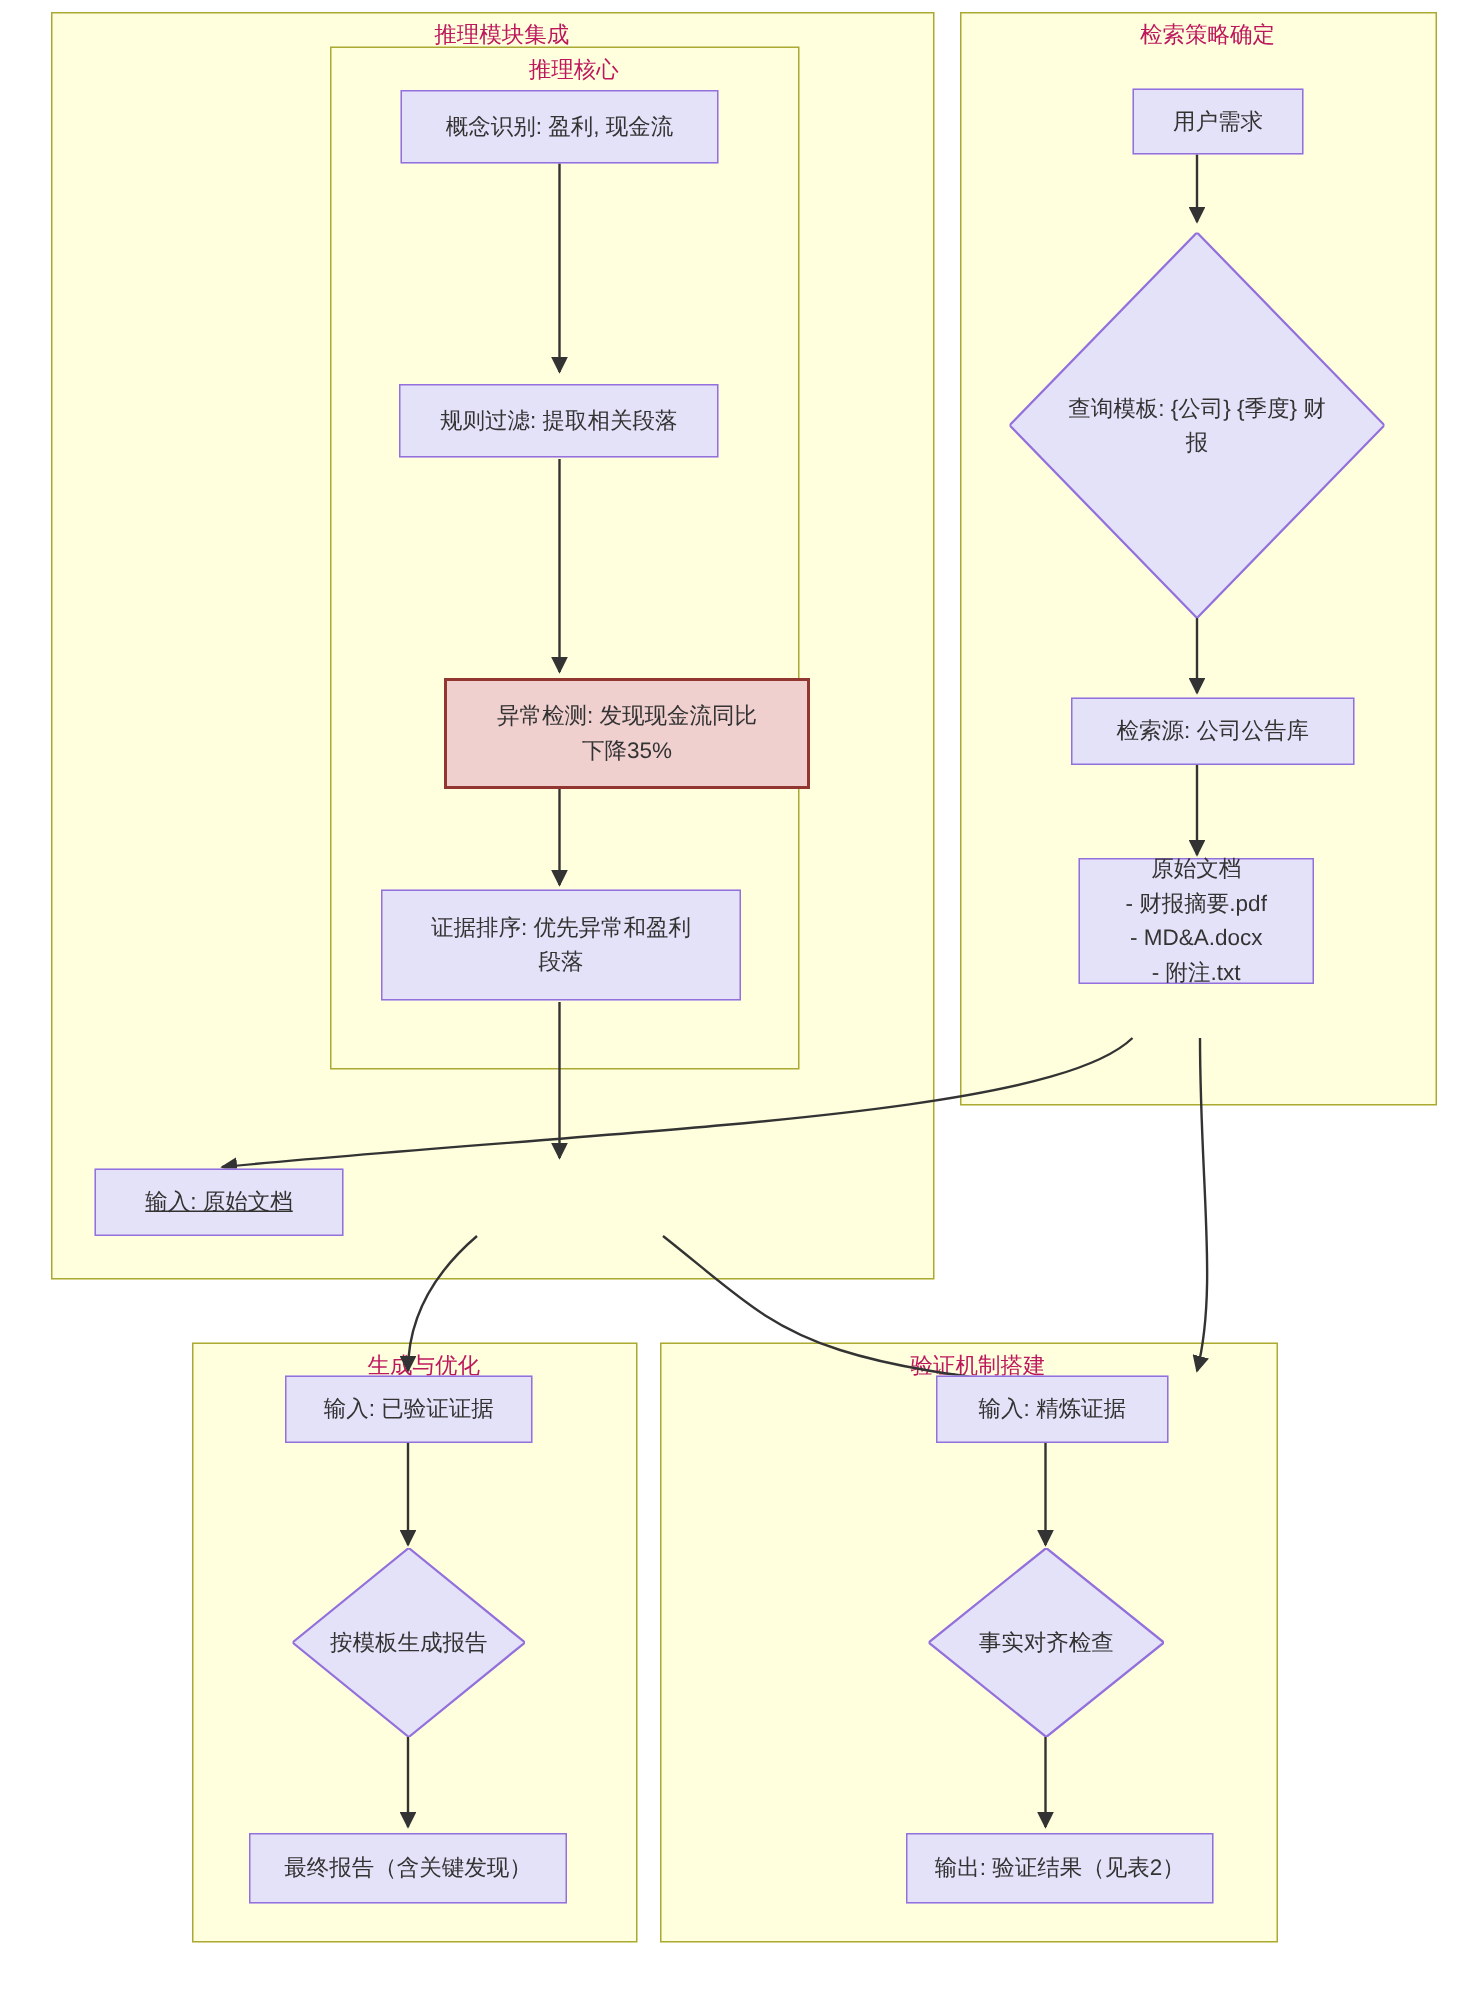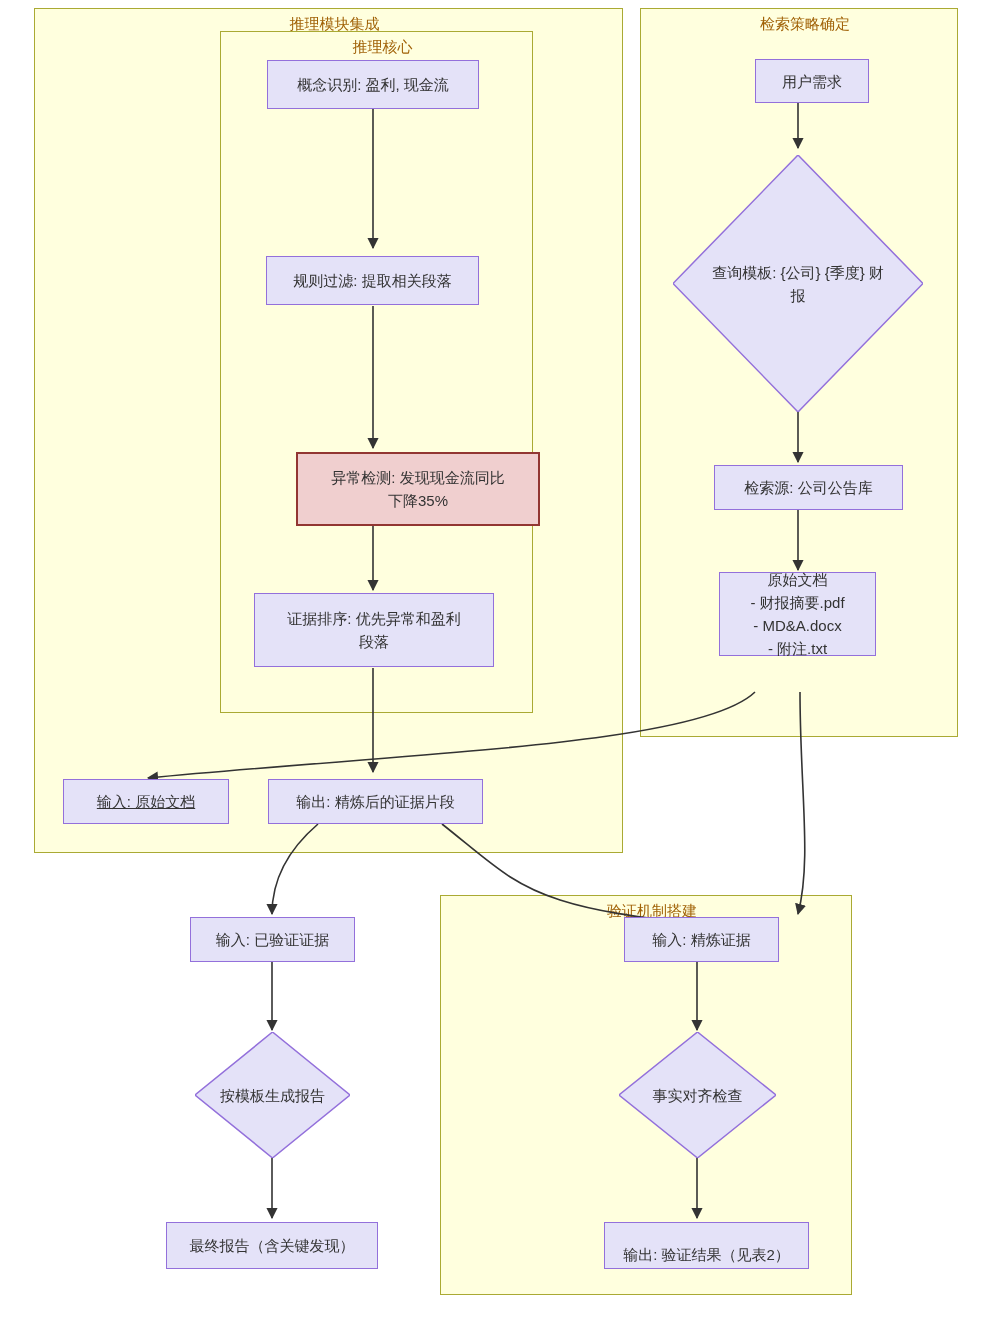--- a/index.html
+++ b/index.html
@@ -38,7 +38,7 @@
     top: 6px;
     text-align: center;
     font-size: 15px;
-    color: #a16207;
+    color: #be185d;
     line-height: 18px;
     white-space: nowrap;
   }

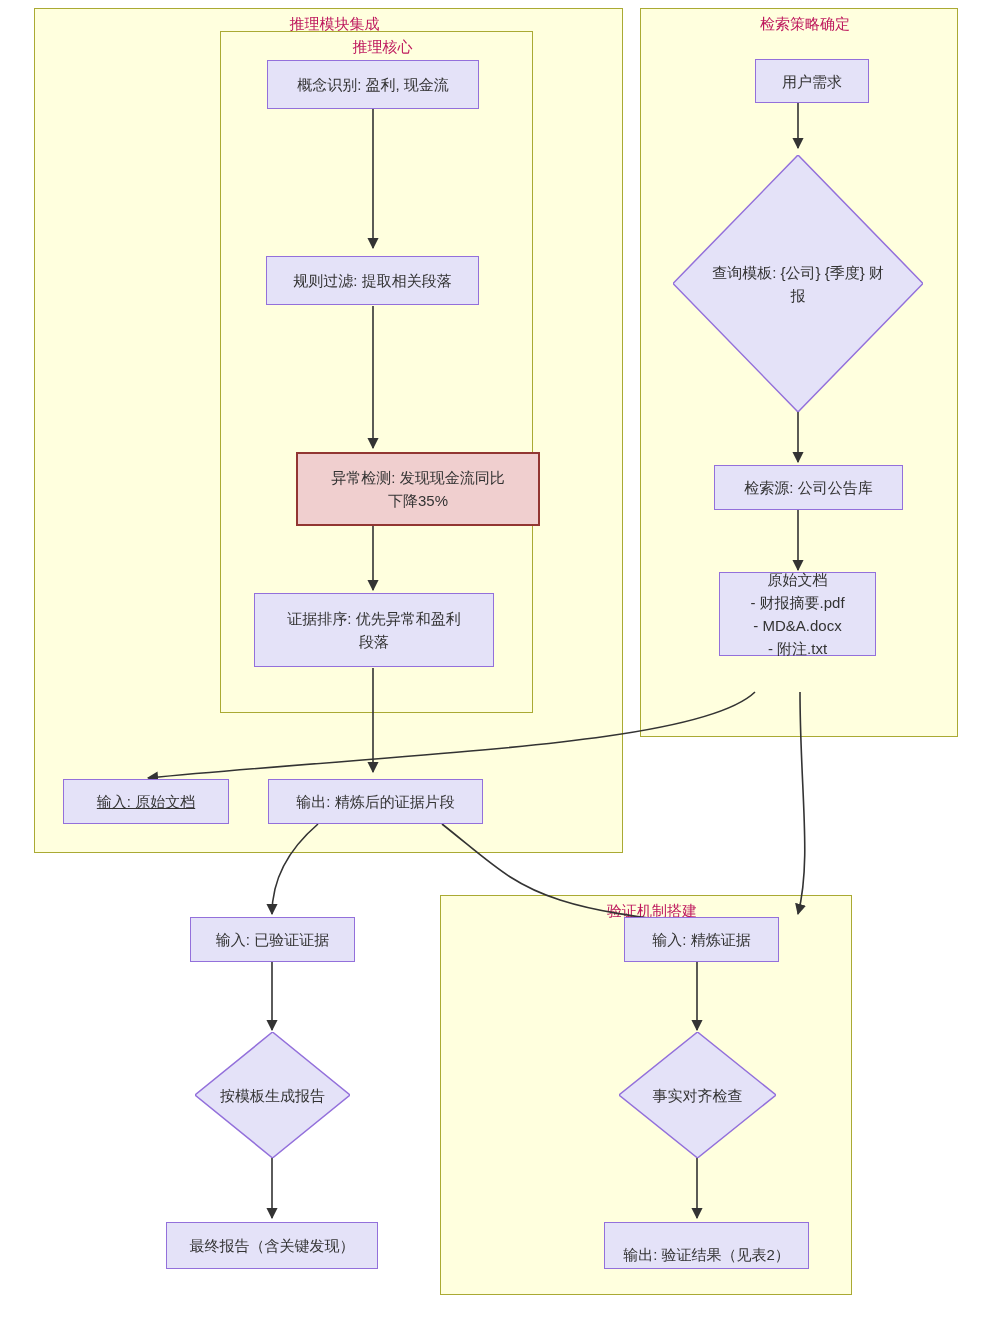--- a/index.html
+++ b/index.html
@@ -151,9 +151,6 @@
     <span>输入: 原始文档</span>
   </div>
 
-  <div class="node" style="left:268px; top:779px; width:215px; height:45px;">
-    <span>输出: 精炼后的证据片段</span>
-  </div>
 
   <div class="node" style="left:741px; top:59px; width:114px; height:44px;margin-left:14px;">
     <span>用户需求</span>

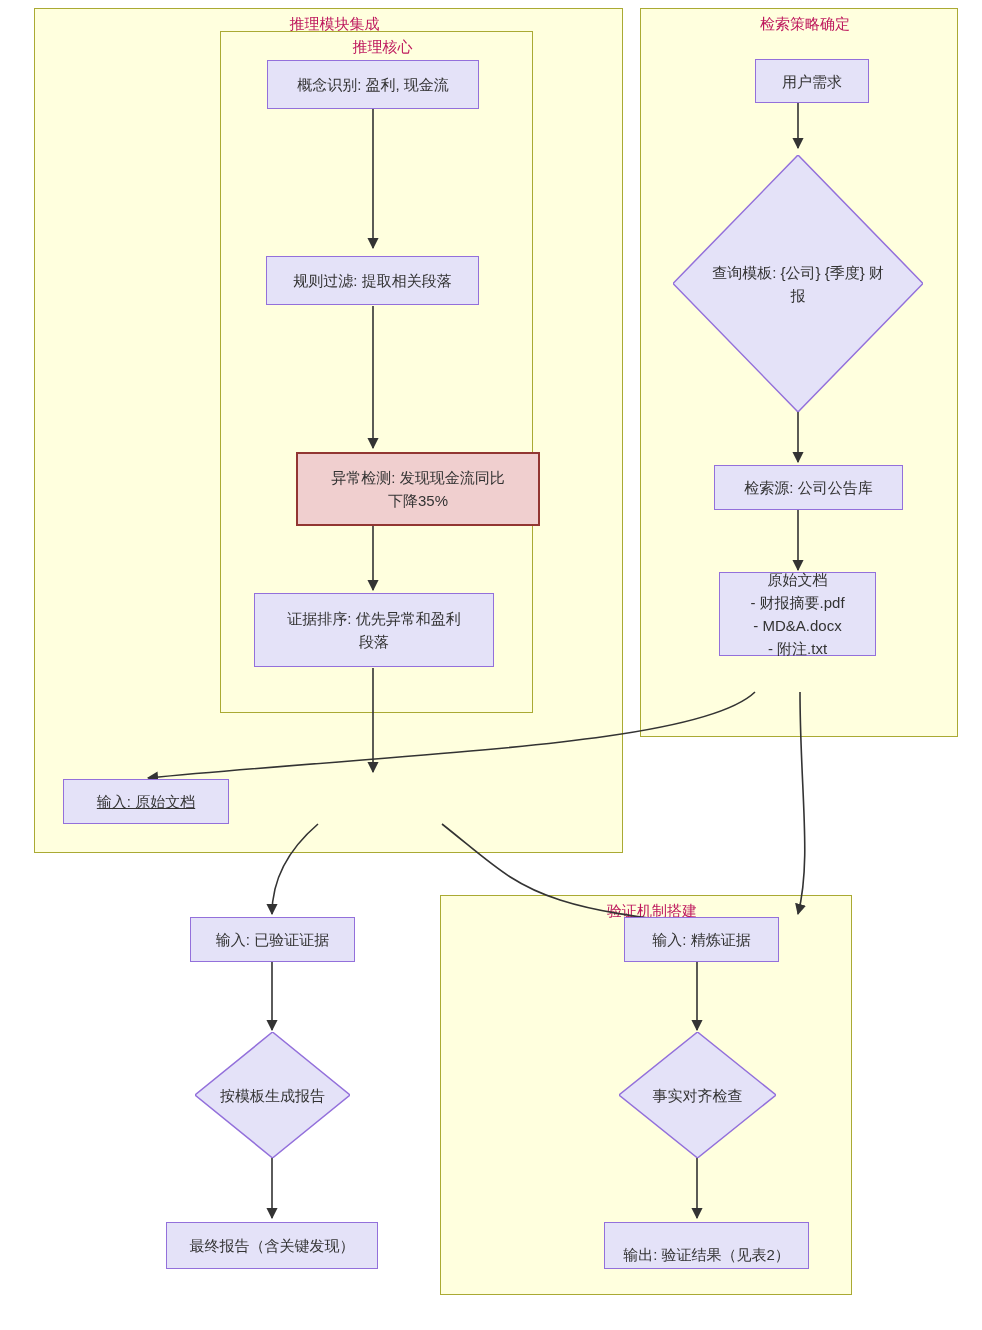--- a/index.html
+++ b/index.html
@@ -99,6 +99,9 @@
     <div class="cluster-title">检索策略确定</div>
   </div>
 
+  <div class="cluster" style="left:128px; top:895px; width:297px; height:400px;">
+    <div class="cluster-title">生成与优化</div>
+  </div>
 
   <div class="cluster" style="left:440px; top:895px; width:412px; height:400px;">
     <div class="cluster-title">验证机制搭建</div>

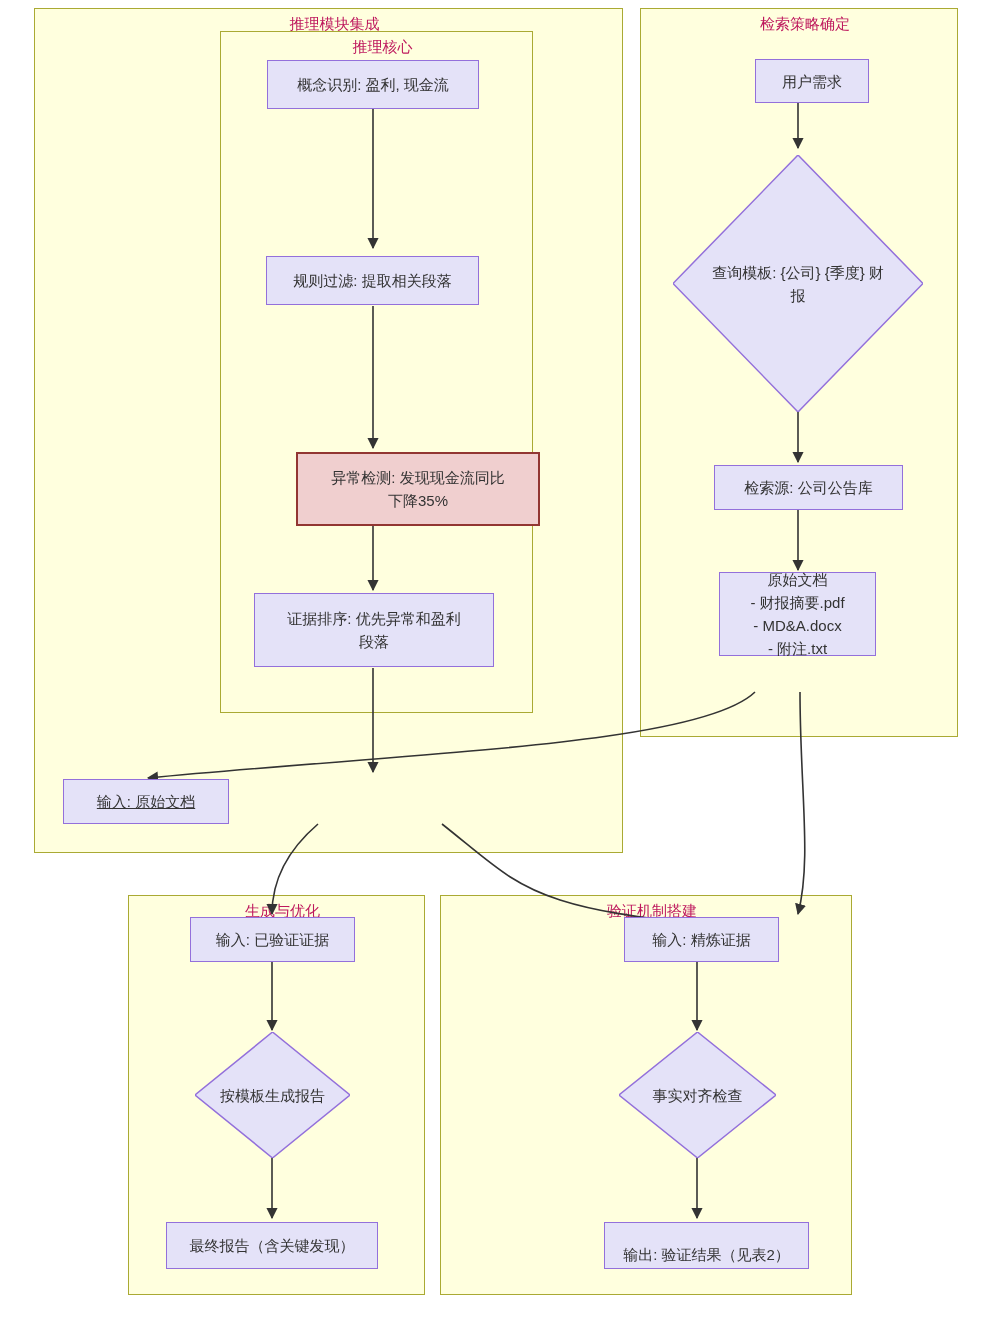--- a/index.html
+++ b/index.html
@@ -204,7 +204,7 @@
     <span class="dlabel">事实对齐检查</span>
   </div>
 
-  <div class="node" style="left:604px; top:1222px; width:205px; height:47px;align-items:flex-end;">
+  <div class="node" style="left:604px; top:1222px; width:205px; height:47px;">
     <span>输出: 验证结果（见表2）</span>
   </div>
 

